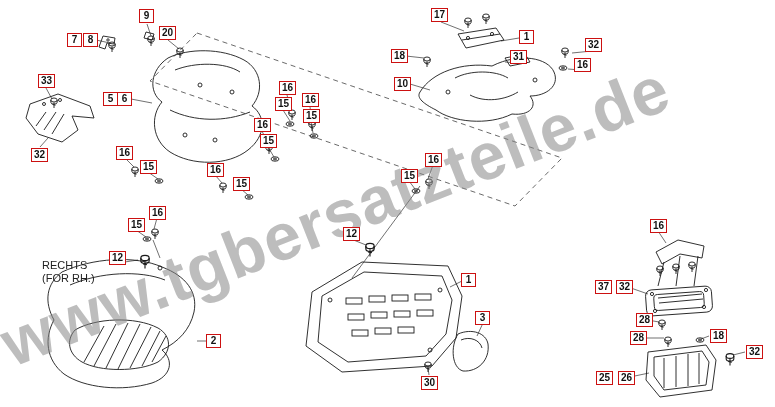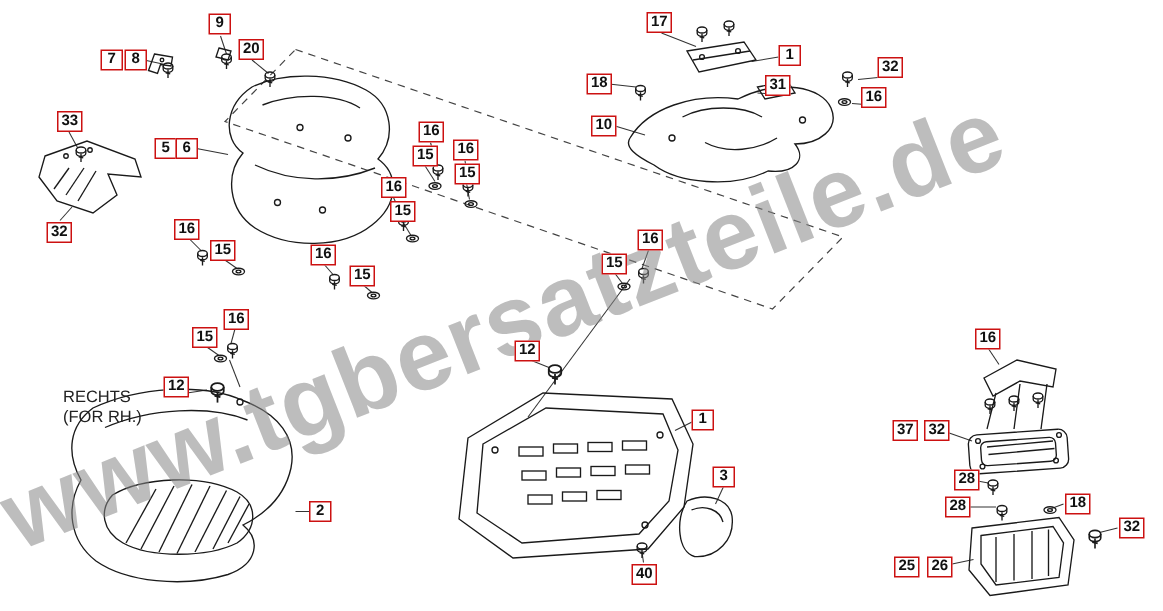--- a/index.html
+++ b/index.html
@@ -286,7 +286,7 @@
   <div class="callout" style="left:630px;top:331px">28</div>
   <div class="callout" style="left:710px;top:329px">18</div>
   <div class="callout" style="left:746px;top:345px">32</div>
-  <div class="callout" style="left:421px;top:376px">40</div>
+  <div class="callout" style="left:421px;top:376px">30</div>
   <div class="callout" style="left:596px;top:371px">25</div>
   <div class="callout" style="left:618px;top:371px">26</div>
 

